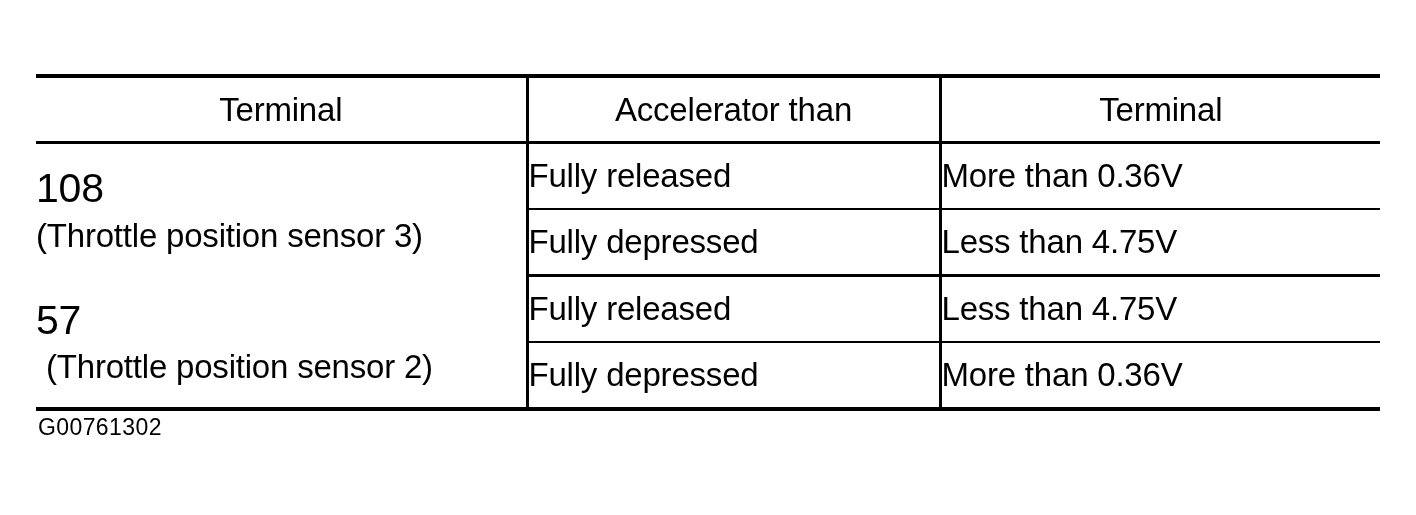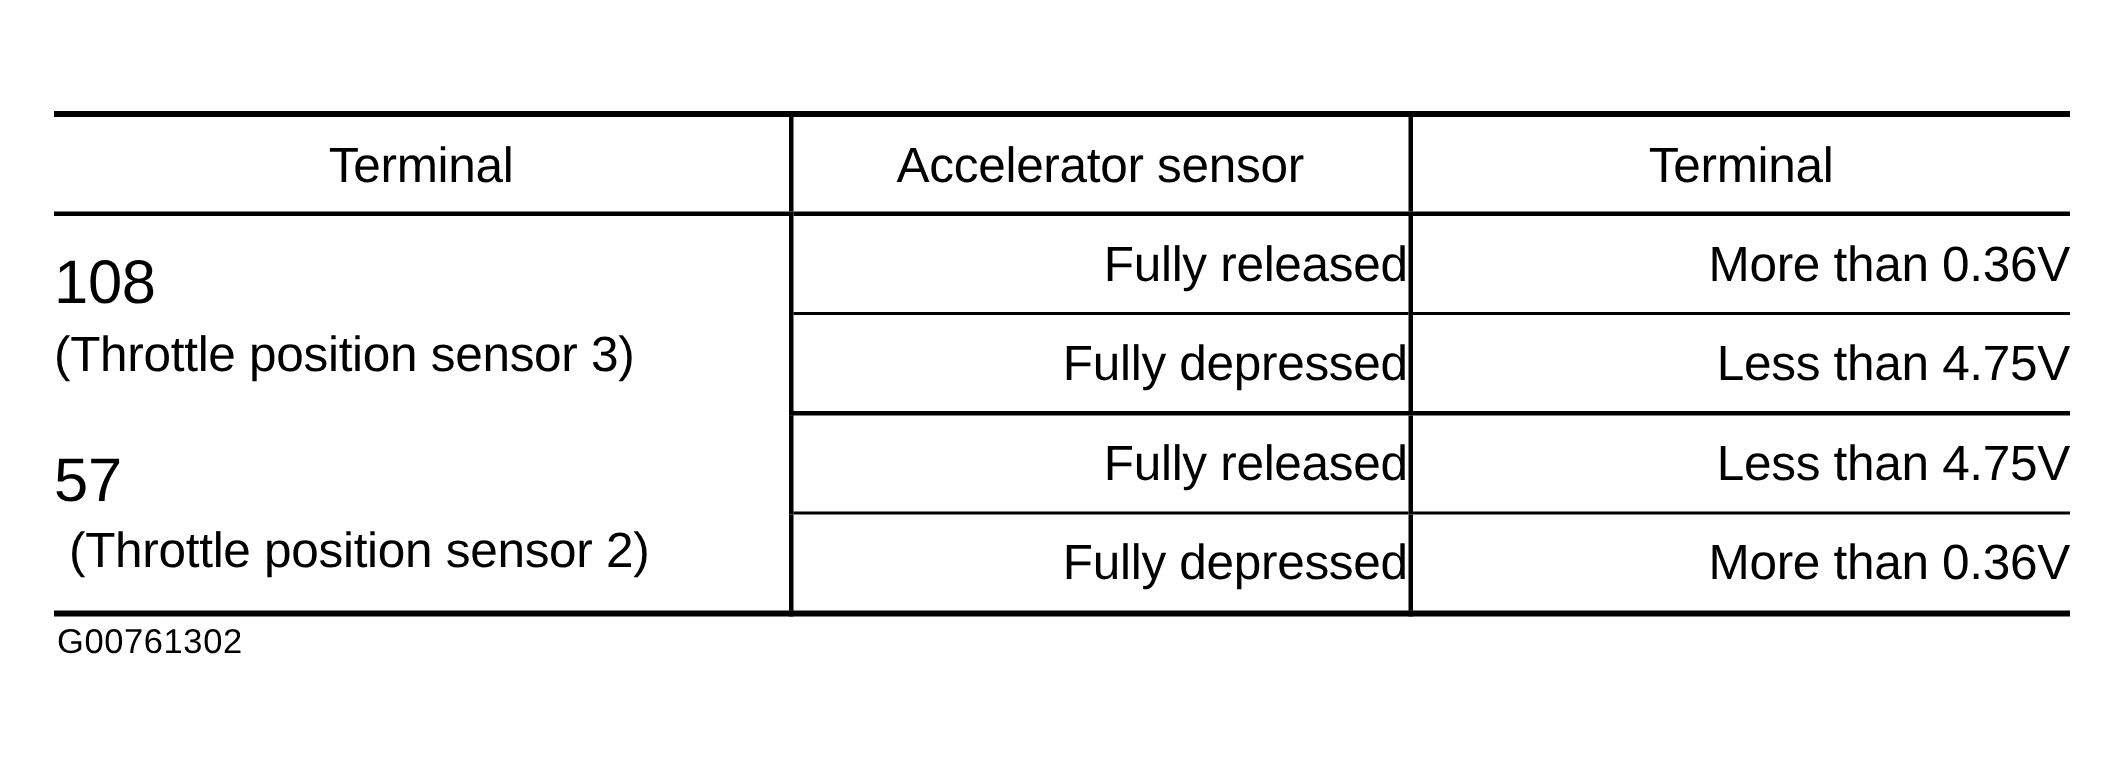--- a/index.html
+++ b/index.html
@@ -129,7 +129,7 @@
     <thead>
       <tr class="header-row">
         <th class="cell-terminal-header">Terminal</th>
-        <th class="cell-pedal">Accelerator sensor</th>
+        <th class="cell-pedal">Accelerator than</th>
         <th class="cell-voltage">Terminal</th>
       </tr>
     </thead>

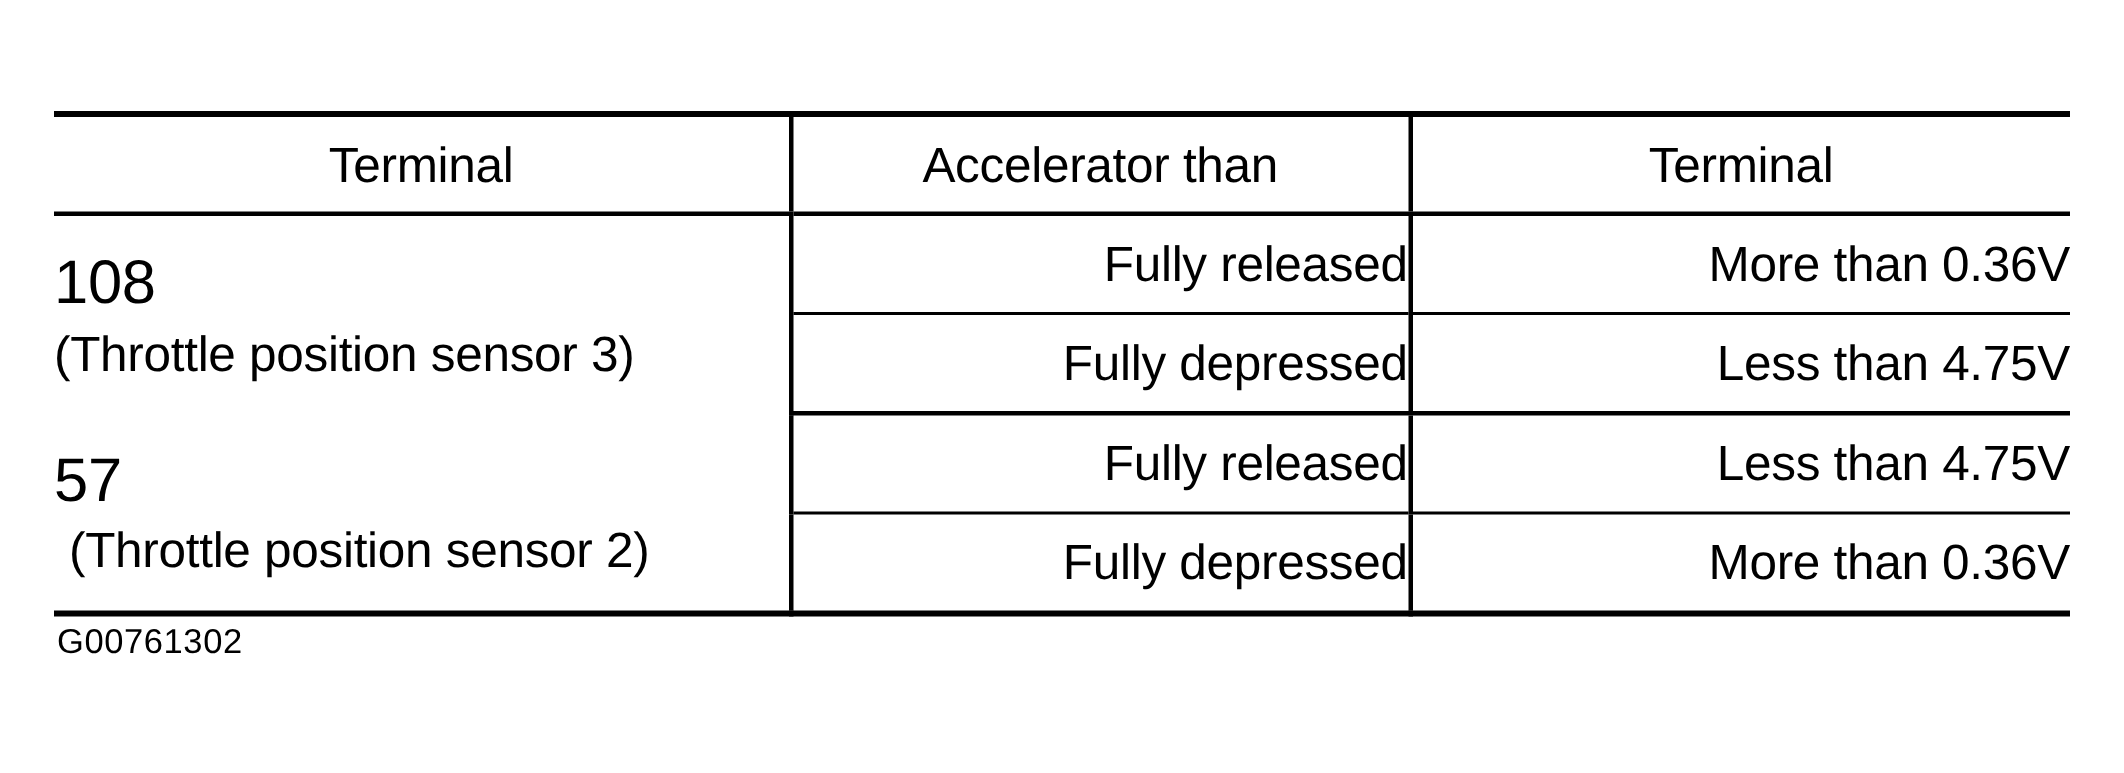--- a/index.html
+++ b/index.html
@@ -73,7 +73,7 @@
 
   .cell-pedal,
   .cell-voltage {
-    text-align: right;
+    text-align: left;
   }
 
   

